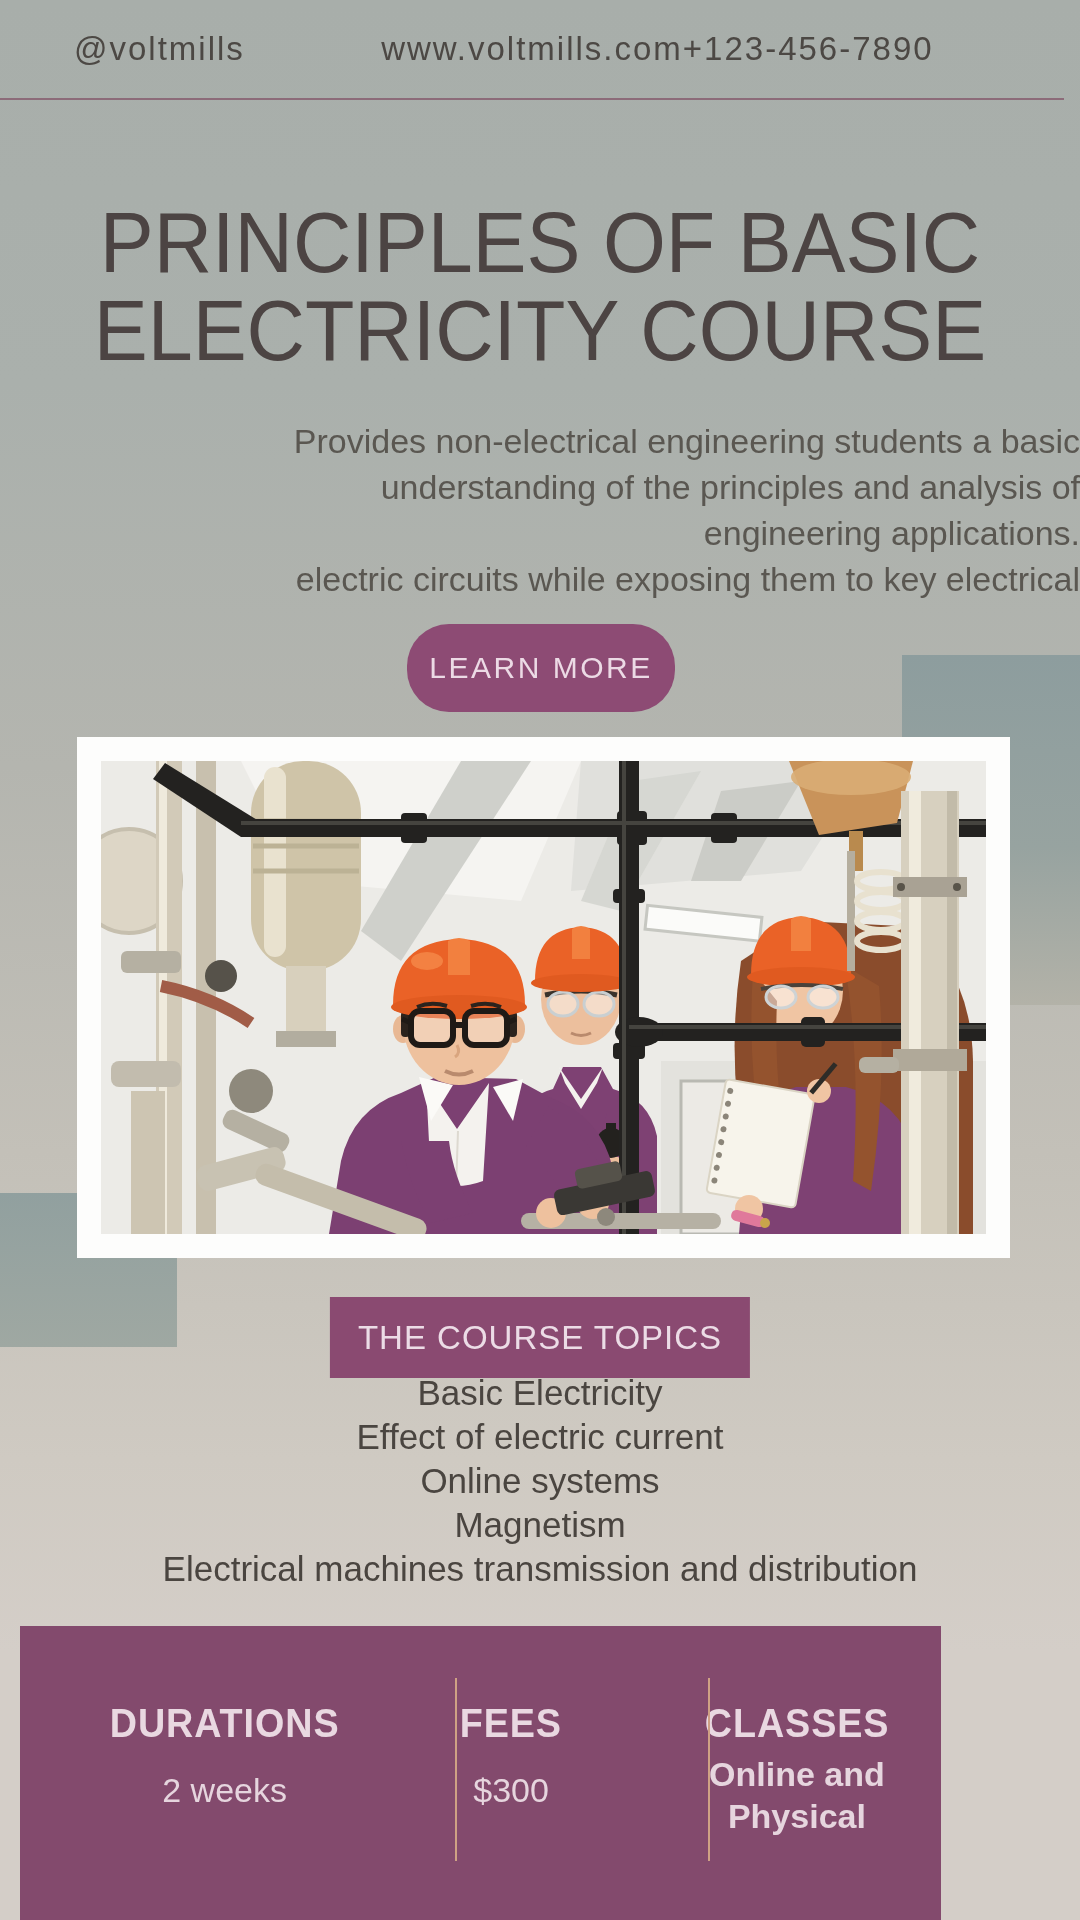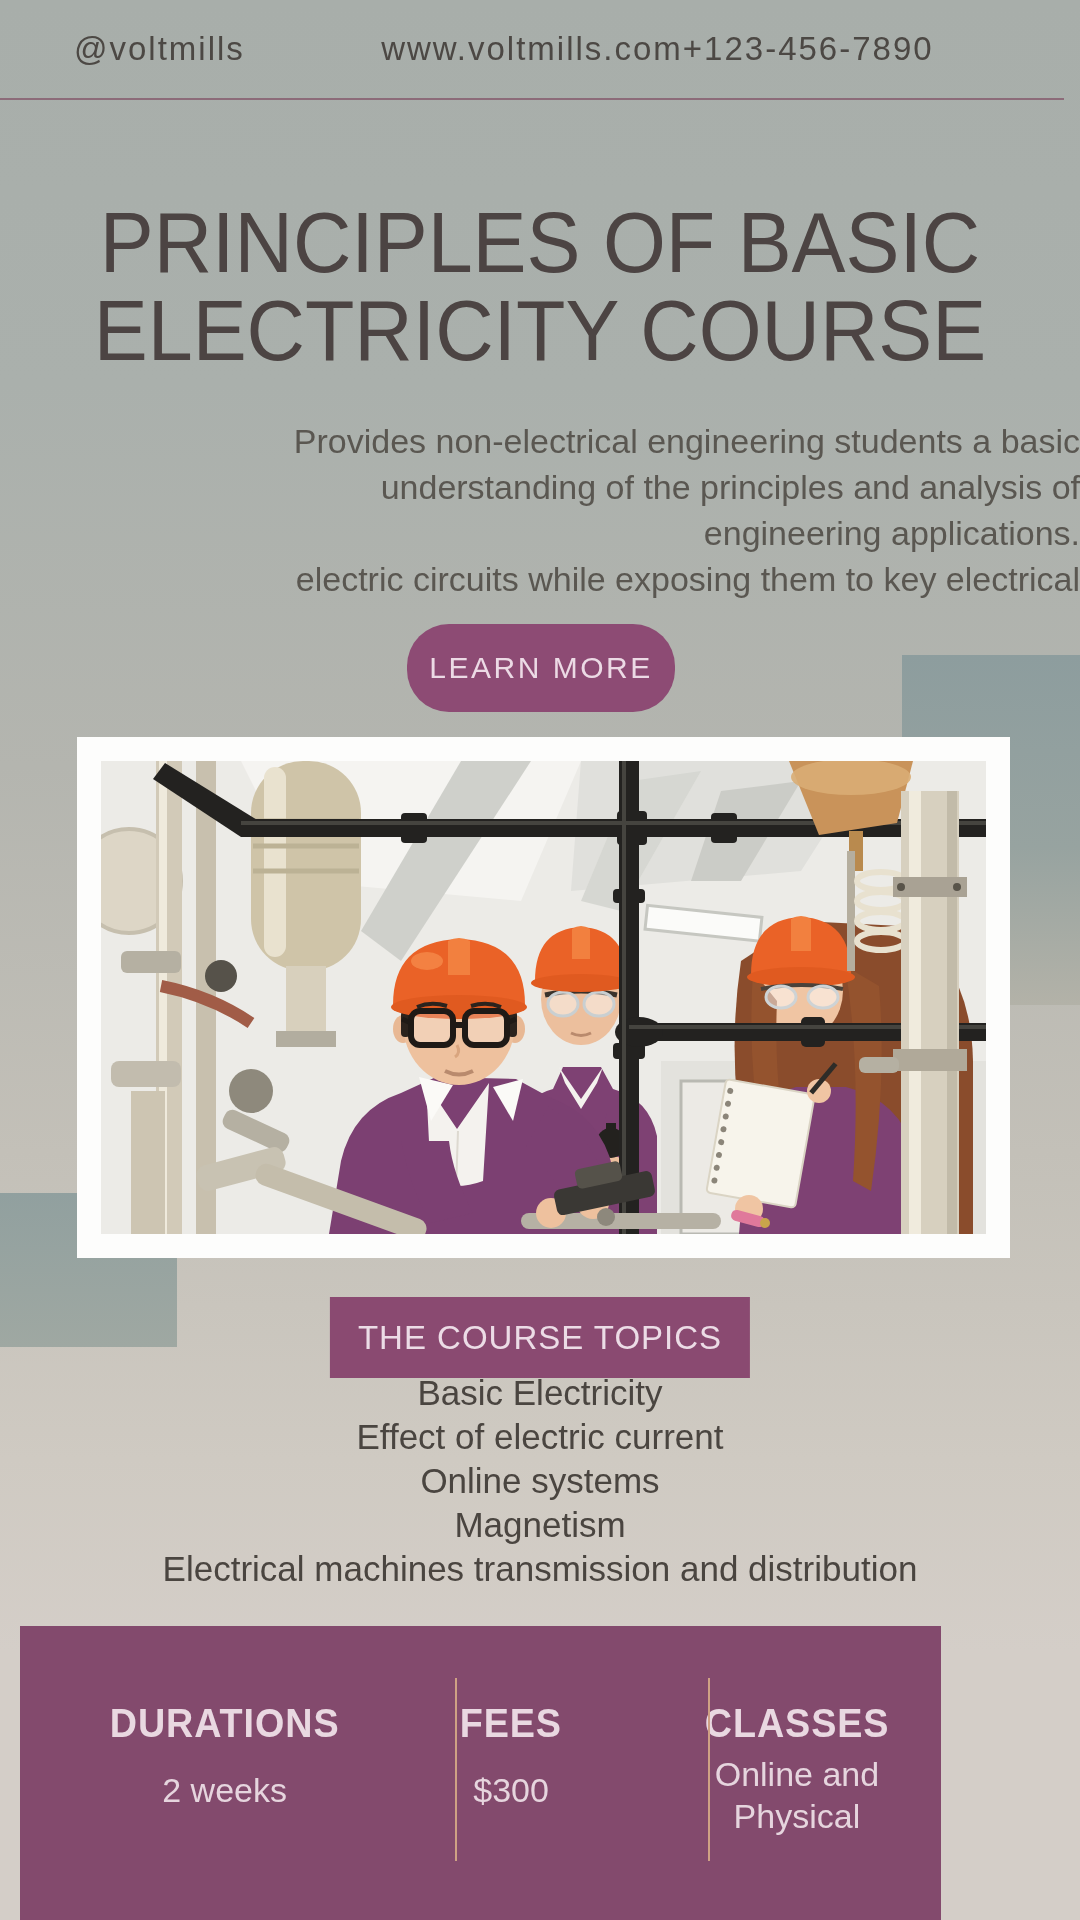--- a/index.html
+++ b/index.html
@@ -55,7 +55,7 @@
   .footer-col:nth-of-type(3){width:364px;padding-left:32px;box-sizing:border-box;}
   .footer-label{font-size:41px;font-weight:700;letter-spacing:1px;transform:scaleX(.92);}
   .footer-value{font-size:34px;margin-top:24px;color:#e6d5de;}
-  .footer-col:nth-of-type(3) .footer-value{margin-top:6px;line-height:42px;max-width:240px;margin-left:auto;margin-right:auto;}
+  .footer-col:nth-of-type(3) .footer-value{margin-top:6px;line-height:42px;max-width:240px;margin-left:auto;margin-right:auto;font-weight:bold;}
   .divider{position:absolute;top:52px;width:2px;height:183px;background:#cfa184;}
   .div-1{left:435px;}
   .div-2{left:688px;}

